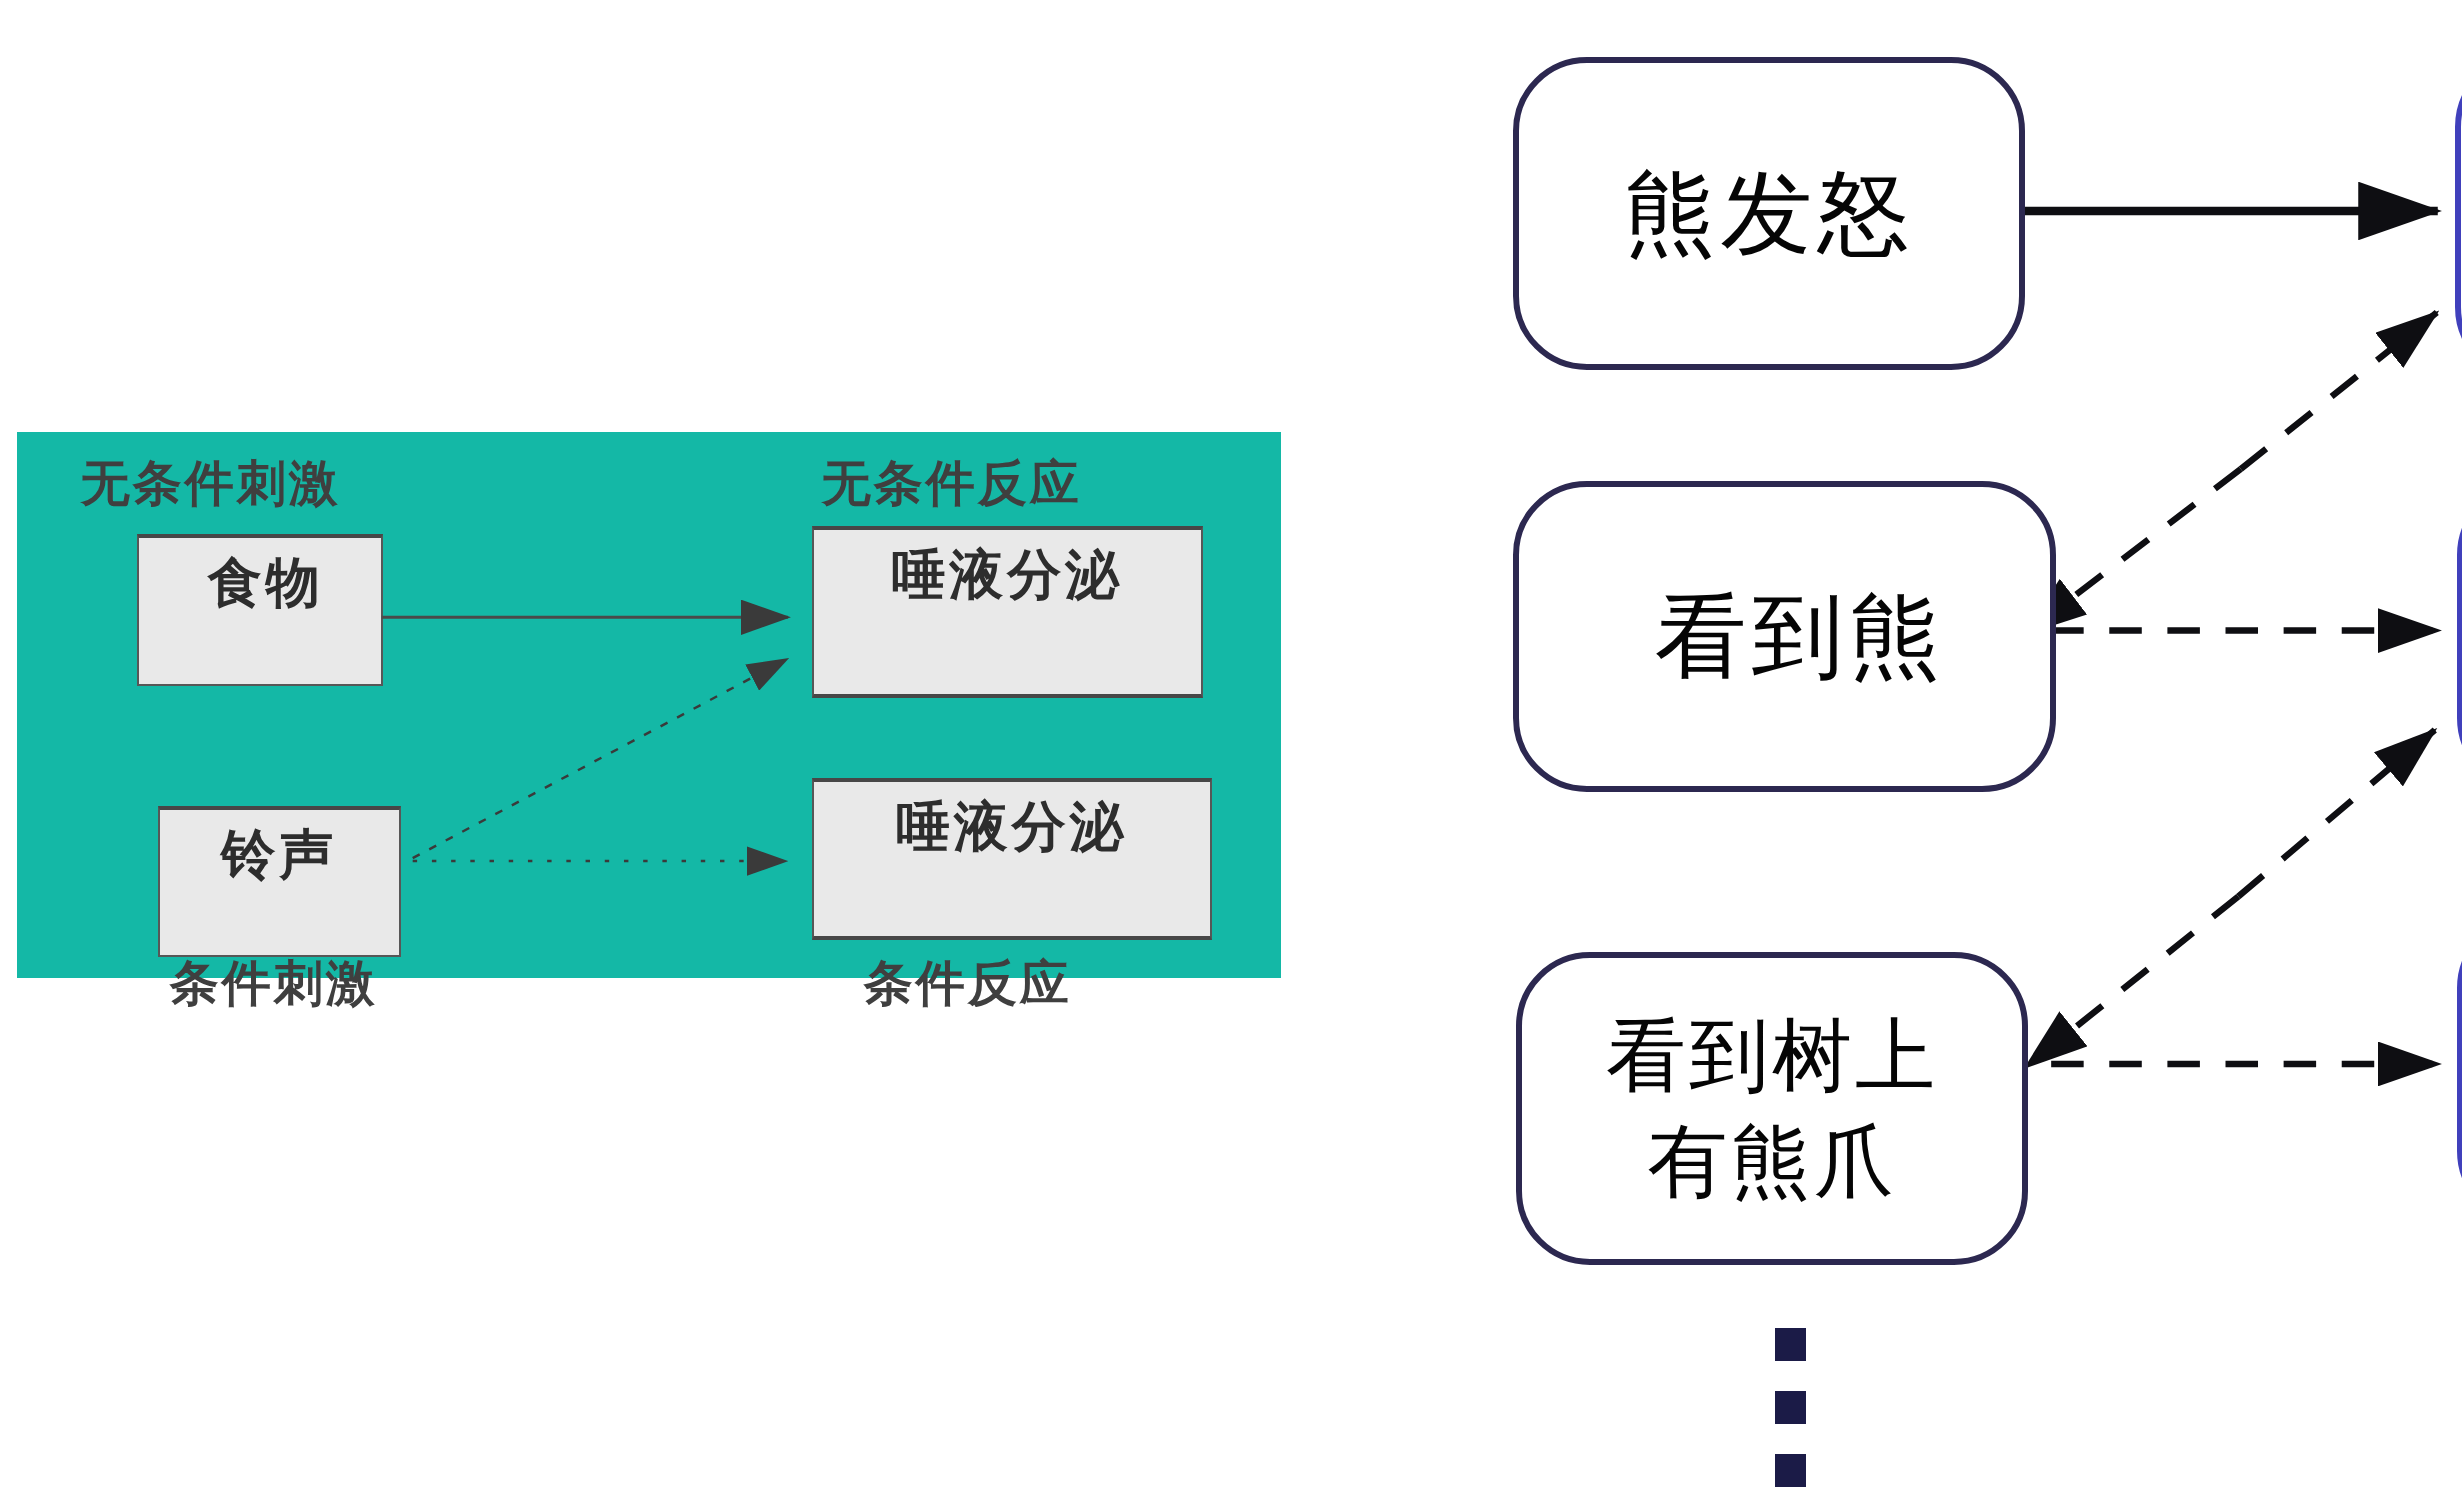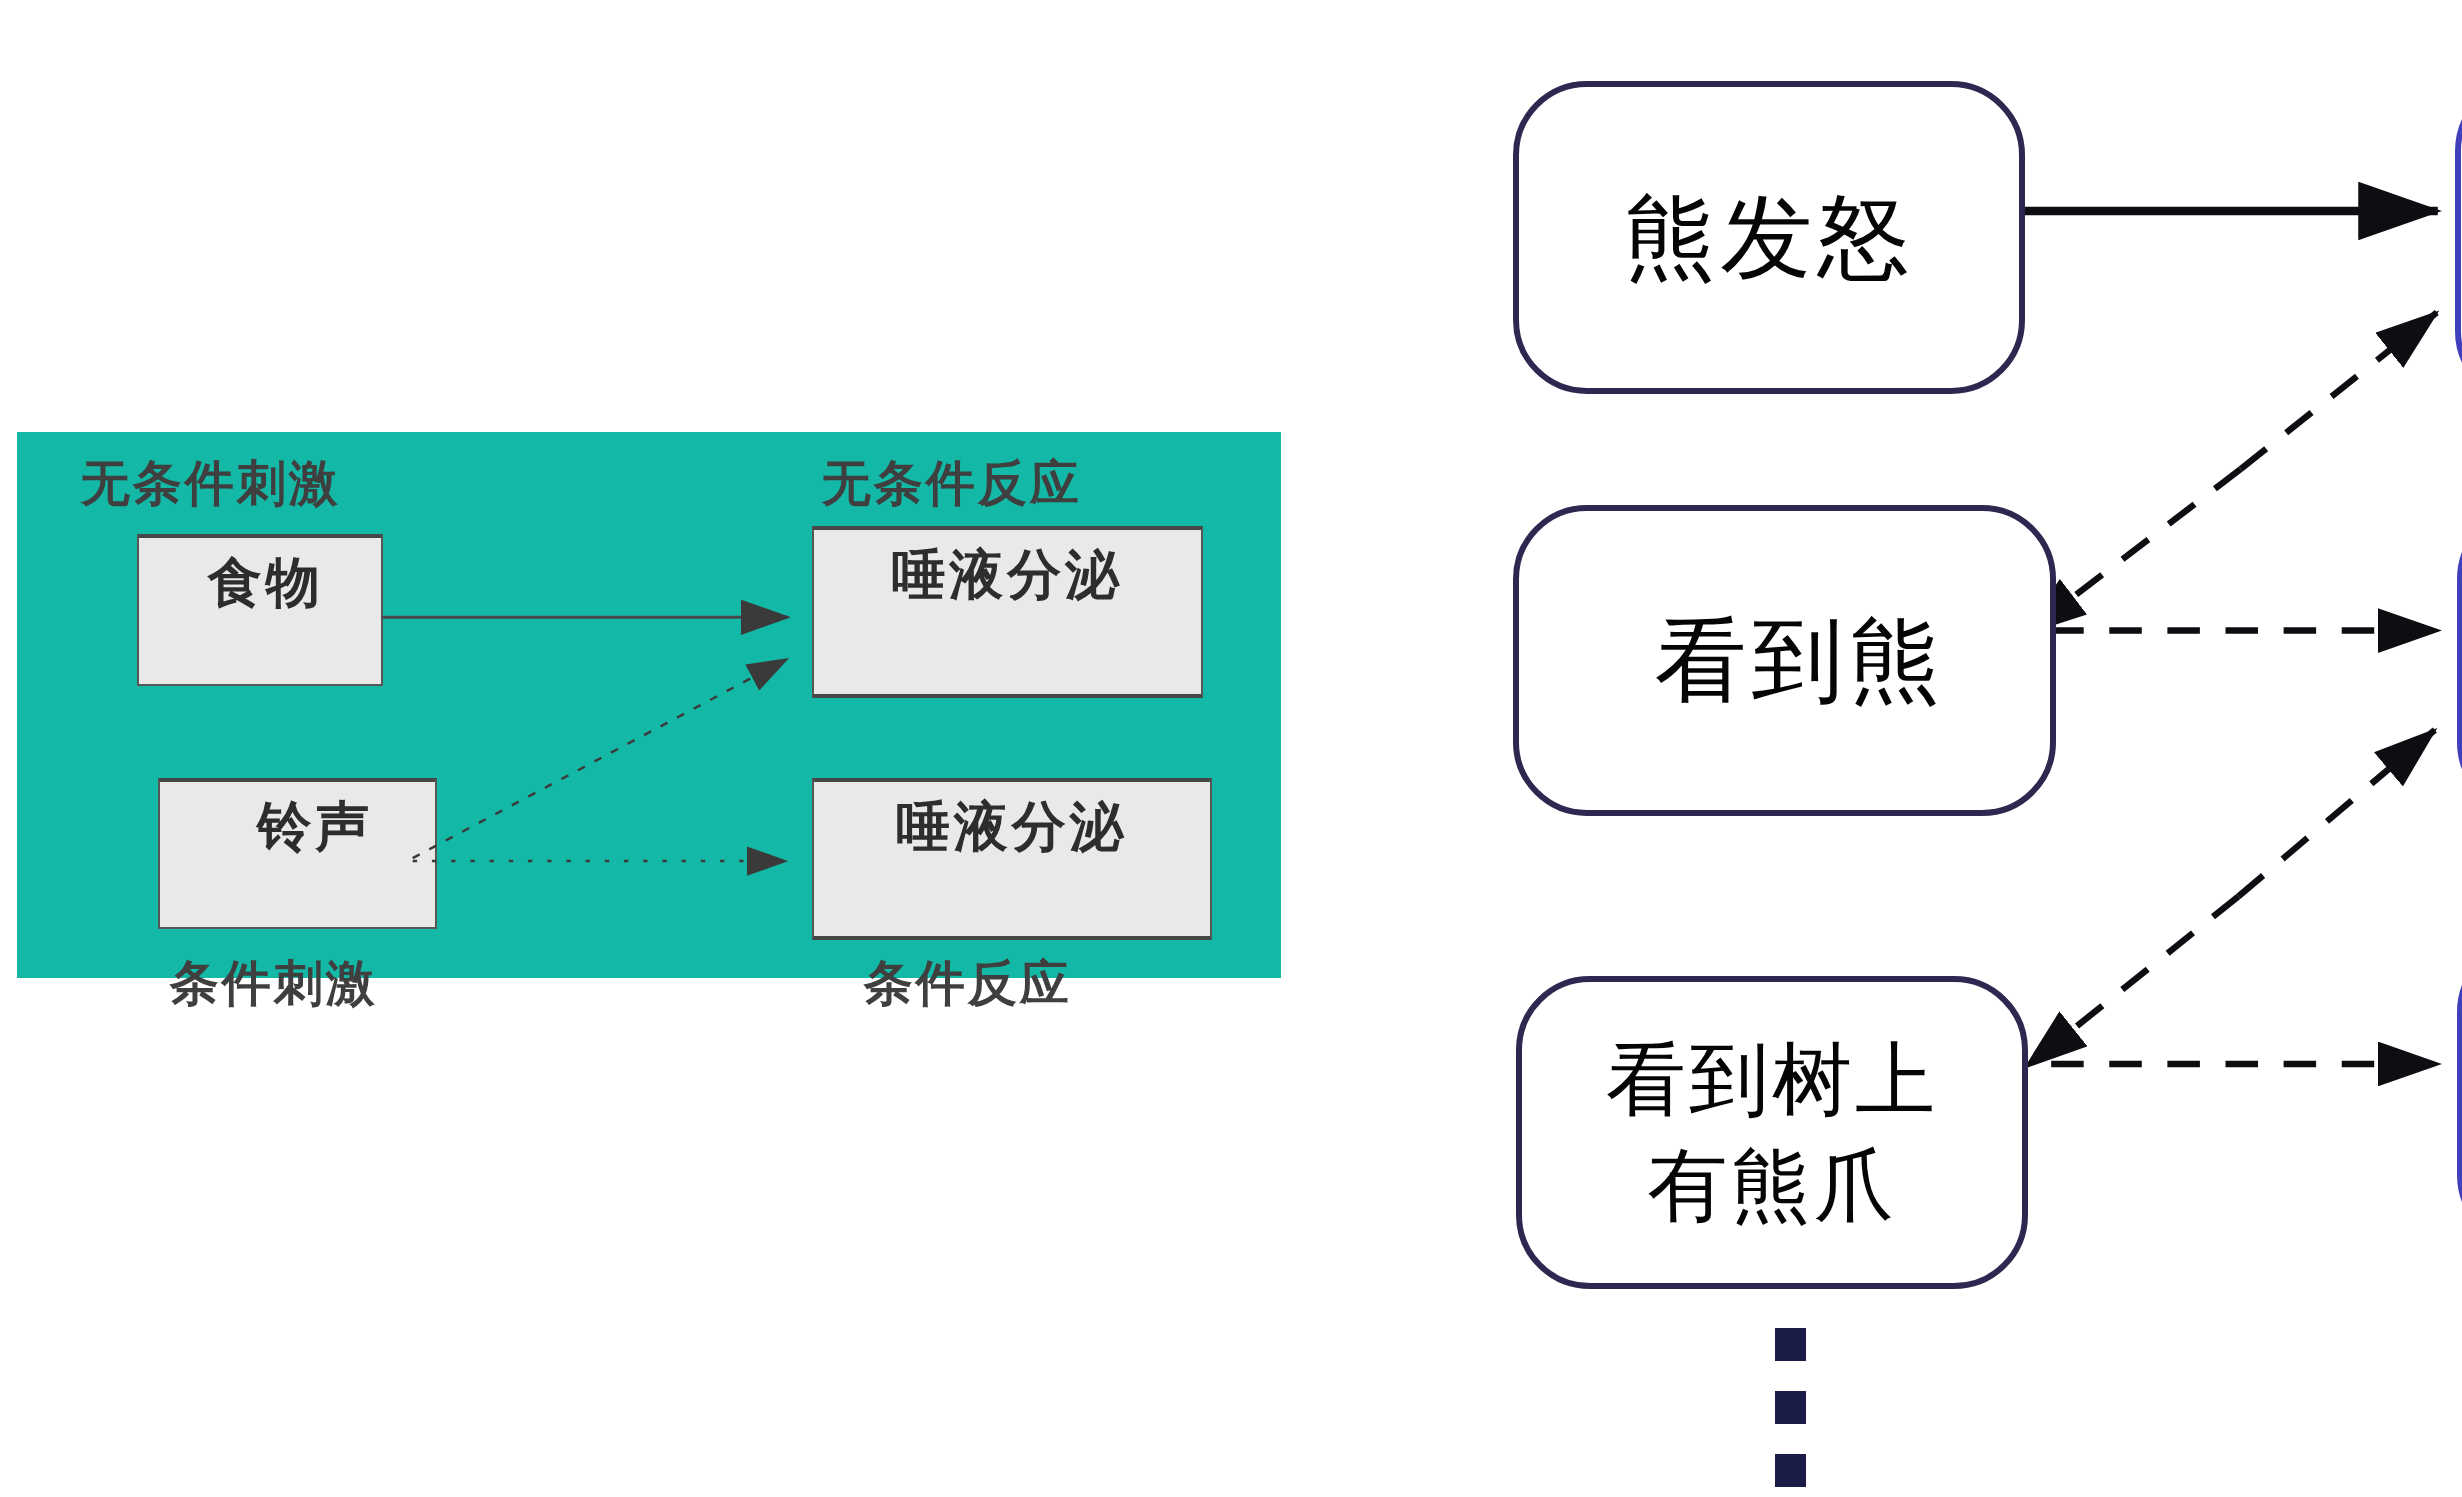--- a/index.html
+++ b/index.html
@@ -16,7 +16,7 @@
   .cc-box .t{display:block;margin-top:8.9px;}
   
   .rbox{position:absolute;background:#ffffff;border-radius:74px;display:flex;
-        align-items:center;justify-content:center;text-align:center;color:#050505;margin-top:24px;}
+        align-items:center;justify-content:center;text-align:center;color:#050505;}
   .state{border:6.9px solid #2c2850;font-size:92px;font-weight:500;letter-spacing:4.9px;}
   .state.two-line{font-size:80px;line-height:1.32;letter-spacing:3px;}
   .value{border:6.4px solid #4040bc;}

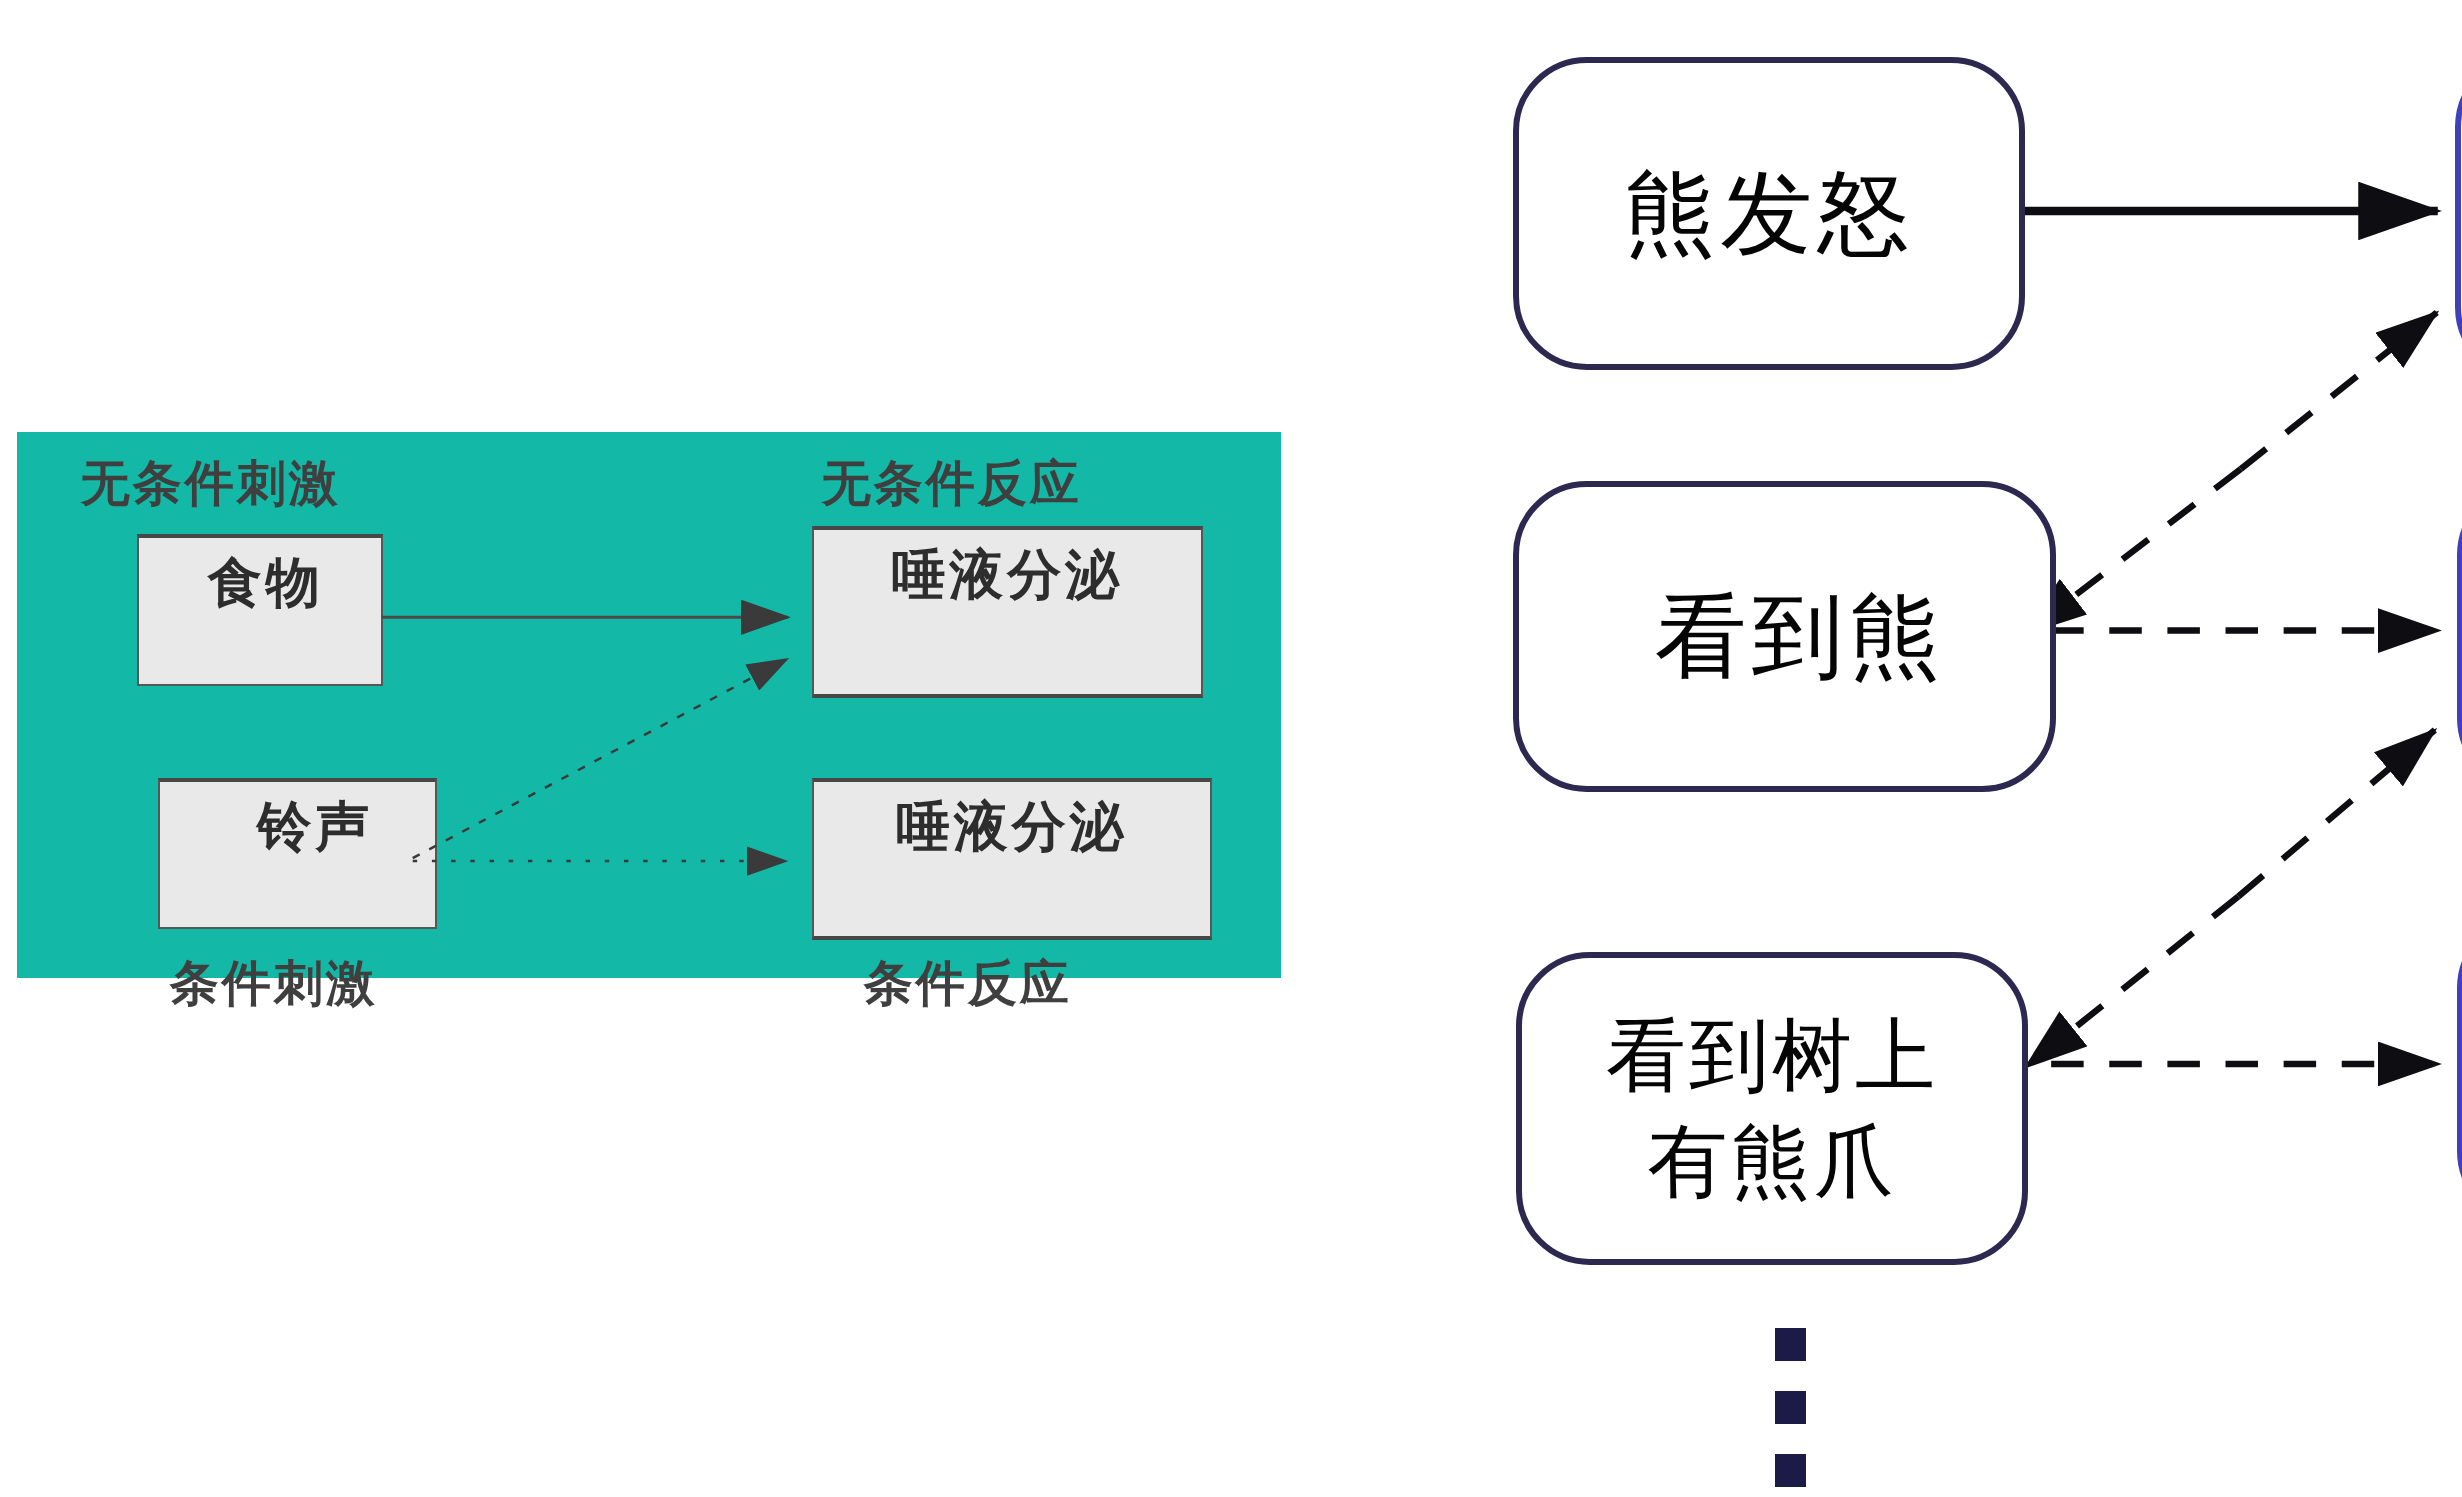--- a/index.html
+++ b/index.html
@@ -42,7 +42,7 @@
     <div class="cc-box thickbottom" style="left:795px;top:94px;width:387px;height:164px;">
       <span class="t">唾液分泌</span>
     </div>
-    <div class="cc-box" style="left:141px;top:346px;width:239px;height:145px;padding-left:36px;">
+    <div class="cc-box" style="left:141px;top:374px;width:239px;height:145px;">
       <span class="t">铃声</span>
     </div>
     <div class="cc-box thickbottom" style="left:795px;top:346px;width:396px;height:154px;">

